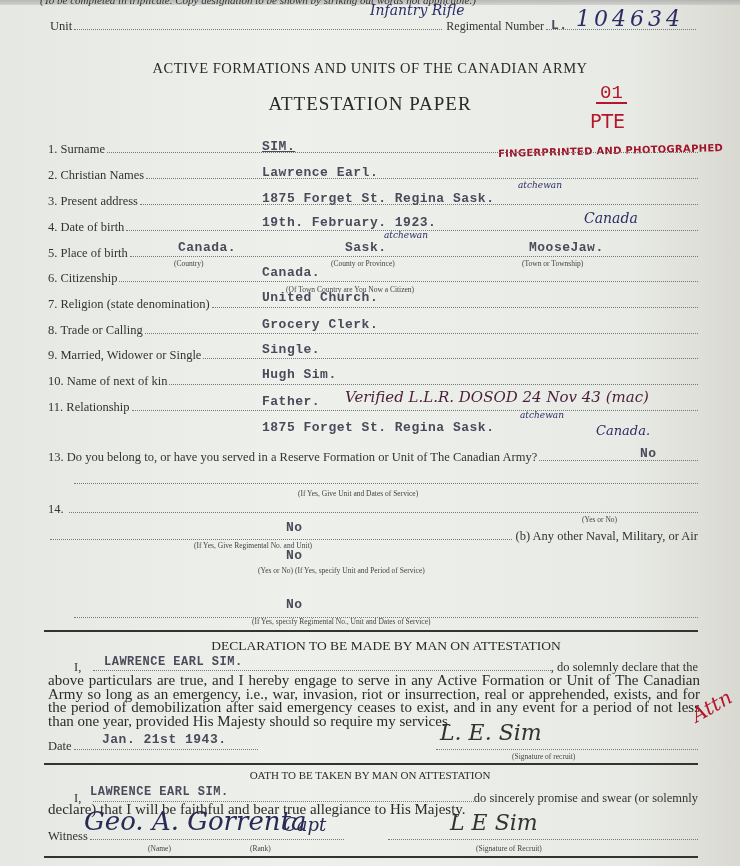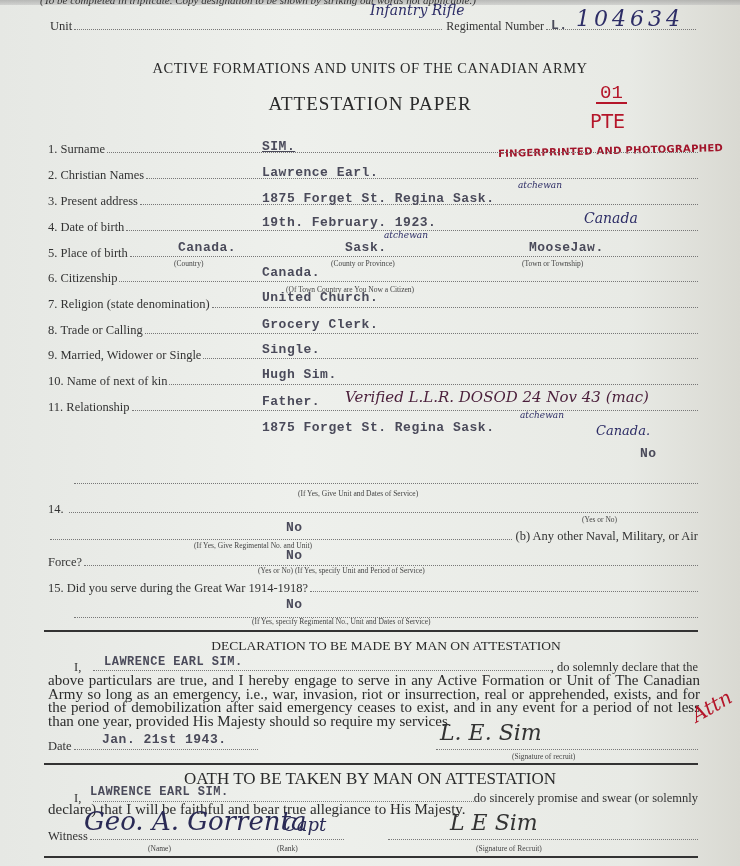--- a/index.html
+++ b/index.html
@@ -116,6 +116,9 @@
   <div class="hand" style="left:520px;top:410px;font-size:9px;">atchewan</div>
   <div class="hand" style="left:596px;top:423px;font-size:13px;">Canada.</div>
 
+  <div class="row" style="top:447px;">
+    <span class="lbl">13.</span>&nbsp;<span class="lbl">Do you belong to, or have you served in a Reserve Formation or Unit of The Canadian Army?</span><span class="dots"></span>
+  </div>
   <div class="typed" style="left:640px;top:446px;">No</div>
   <div class="row" style="top:470px;left:72px;">
       <span class="dots"></span>

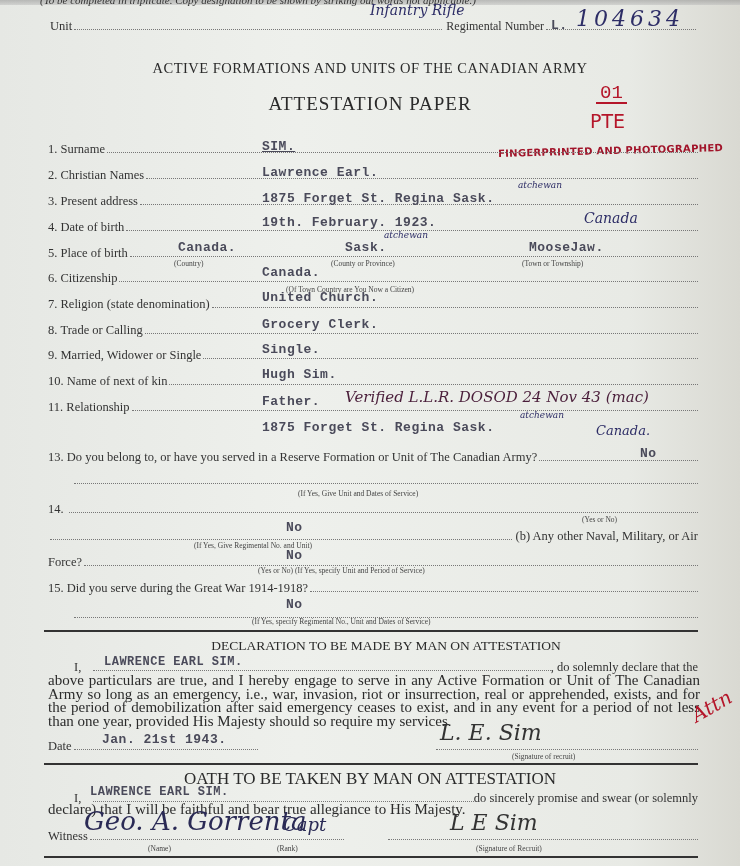--- a/index.html
+++ b/index.html
@@ -135,10 +135,6 @@
   </div>
   <div class="typed" style="left:286px;top:520px;">No</div>
   <div class="sub" style="left:194px;top:541px;">(If Yes, Give Regimental No. and Unit)</div>
-  <div class="row" style="top:552px;left:48px;">
-    <span class="lbl">Force?</span>
-      <span class="dots"></span>
-  </div>
   <div class="typed" style="left:286px;top:548px;">No</div>
   <div class="sub" style="left:258px;top:566px;">(Yes or No)   (If Yes, specify Unit and Period of Service)</div>
 

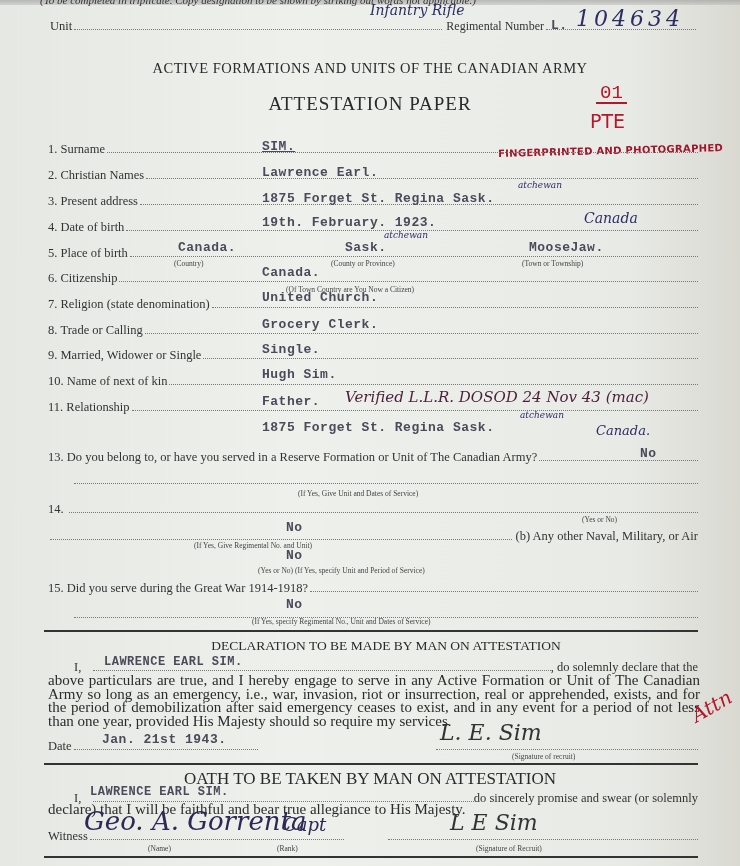--- a/index.html
+++ b/index.html
@@ -138,9 +138,6 @@
   <div class="typed" style="left:286px;top:548px;">No</div>
   <div class="sub" style="left:258px;top:566px;">(Yes or No)   (If Yes, specify Unit and Period of Service)</div>
 
-  <div class="row" style="top:578px;">
-    <span class="lbl">15.</span>&nbsp;<span class="lbl">Did you serve during the Great War 1914-1918?</span><span class="dots"></span>
-  </div>
   <div class="row" style="top:604px;left:72px;">
       <span class="dots"></span>
     </div>

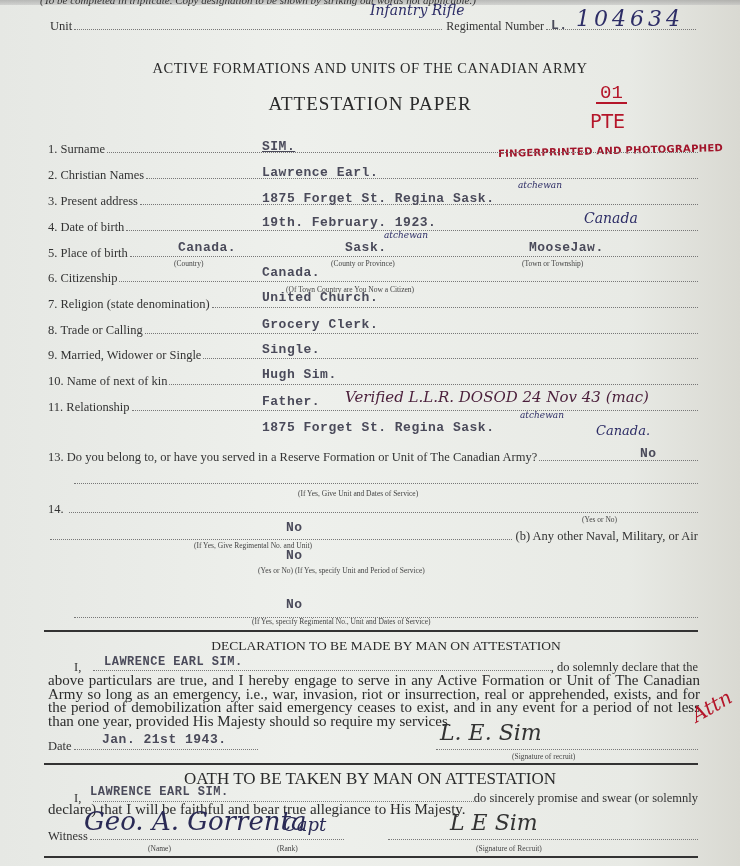--- a/index.html
+++ b/index.html
@@ -168,7 +168,7 @@
 
   <div class="rule" style="top:763px;"></div>
 
-  <div class="hdr" style="top:769px;font-size:17px;">OATH TO BE TAKEN BY MAN ON ATTESTATION</div>
+  <div class="hdr" style="top:769px;font-size:11px;">OATH TO BE TAKEN BY MAN ON ATTESTATION</div>
   <div class="row" style="top:788px;left:74px;right:42px;">
     <span class="lbl">I,</span>
       <span class="dots" style="margin-left:12px;"></span>

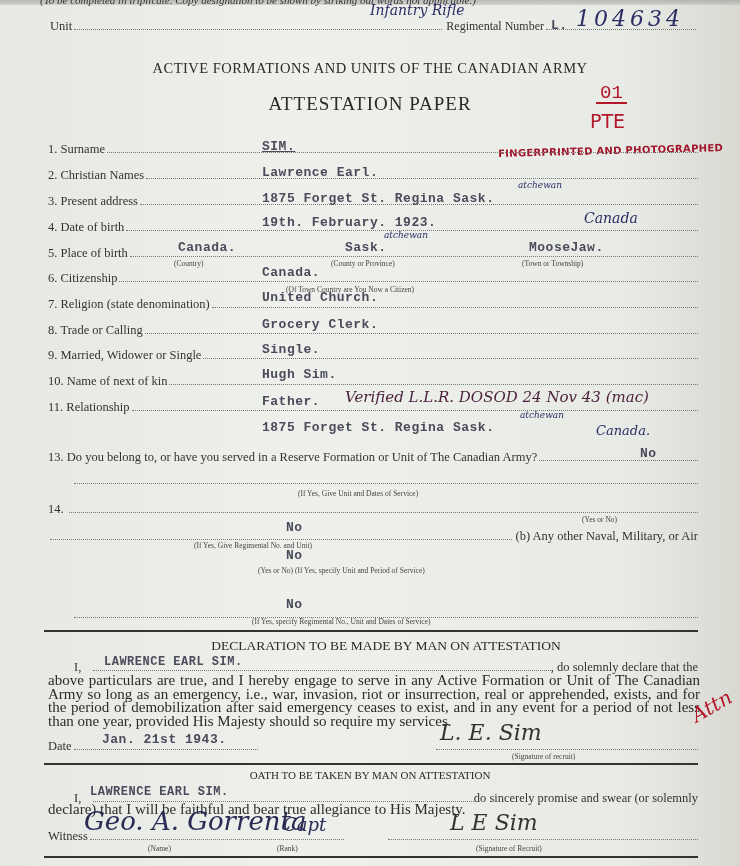--- a/index.html
+++ b/index.html
@@ -183,7 +183,7 @@
   <div class="hand" style="left:84px;top:806px;font-size:26px;color:#2a2a55;">Geo. A. Gorrenta</div>
   <div class="hand" style="left:283px;top:814px;font-size:18px;color:#2a2a55;">Capt</div>
   <div class="sub" style="left:148px;top:844px;">(Name)</div>
-  <div class="sub" style="left:250px;top:844px;margin-left:27px;">(Rank)</div>
+  <div class="sub" style="left:250px;top:844px;">(Rank)</div>
   <div class="row" style="top:826px;left:386px;right:42px;">
       <span class="dots"></span>
     </div>

